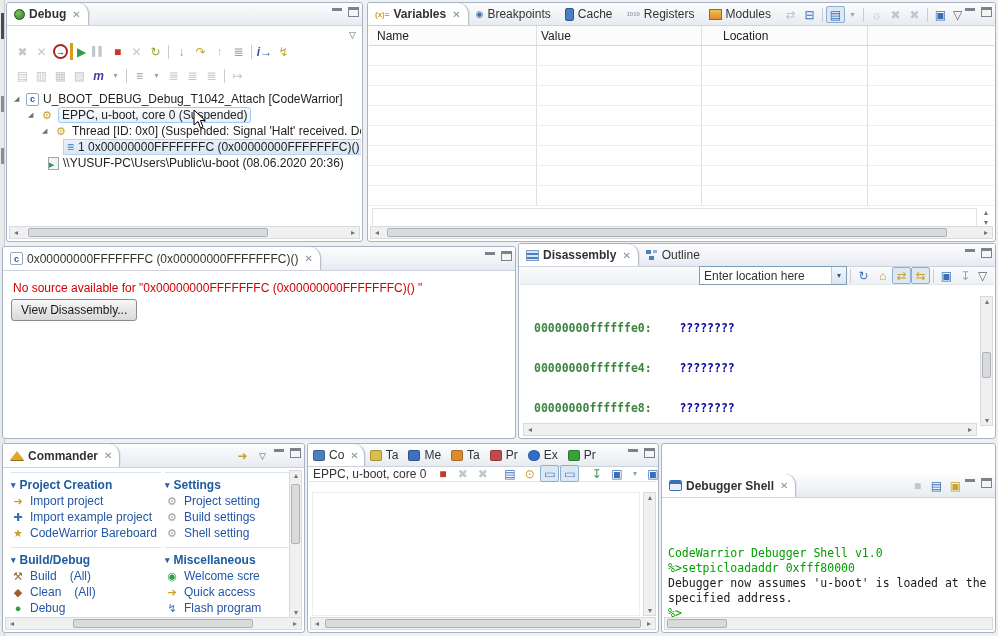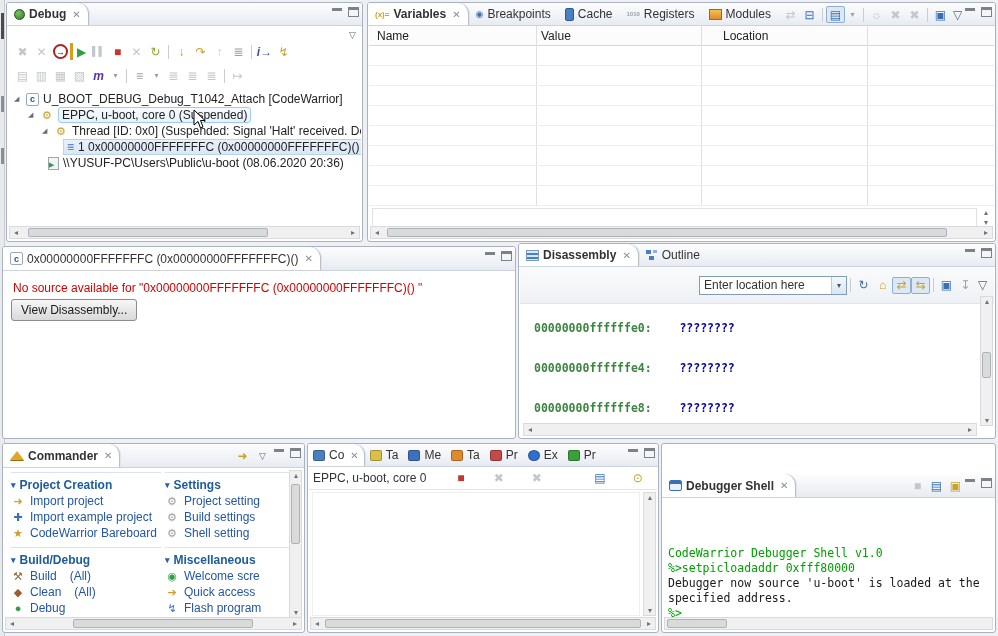--- a/index.html
+++ b/index.html
@@ -304,7 +304,7 @@
       <span class="wbtn max"></span>
     </div>
   </div>
-  <div style="position:absolute;left:1px;right:1px;top:23px;height:37px;display:flex;align-items:center;justify-content:flex-end;padding-right:4px;border-bottom:1px solid #e2e6ea;background:linear-gradient(#fafbfc,#eef1f5);">
+  <div style="position:absolute;left:1px;right:1px;top:23px;height:18px;display:flex;align-items:center;justify-content:flex-end;padding-right:4px;border-bottom:1px solid #e2e6ea;background:linear-gradient(#fafbfc,#eef1f5);">
     <span class="combo">
       <span>Enter location here</span>
       <span class="dd">▾</span>

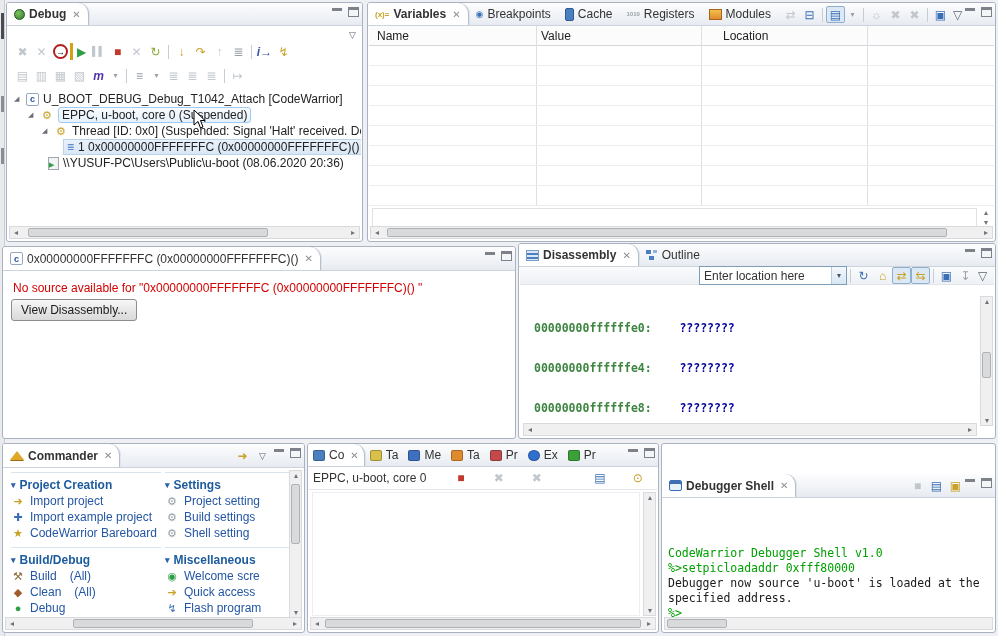--- a/index.html
+++ b/index.html
@@ -106,8 +106,8 @@
   .citem .ic { width:14px; text-align:center; font-size:11px; flex:0 0 auto; }
 
   
-  .subbar { position:absolute; left:1px; right:1px; top:22px; height:24px; display:flex; align-items:center;
-            padding:0 4px; gap:19px; border-bottom:1px solid #e2e6ea; }
+  .subbar { position:absolute; left:1px; right:1px; top:22px; height:16px; display:flex; align-items:center;
+            padding:0 4px; gap:1px; border-bottom:1px solid #e2e6ea; }
   .ctxlabel { color:#333; margin-right:6px; white-space:nowrap; }
   .shelltext { position:absolute; font-family:"DejaVu Sans Mono",monospace; font-size:11.5px; line-height:15px; white-space:pre; }
   .sgreen { color:#00a000; } .sblack { color:#1a1a1a; }

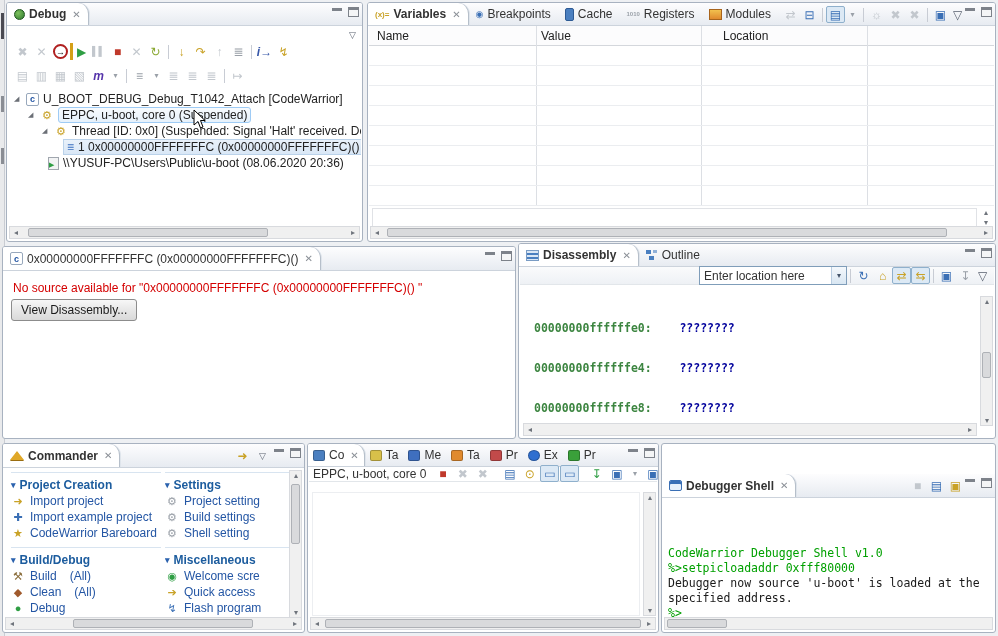--- a/index.html
+++ b/index.html
@@ -528,7 +528,7 @@
       <span class="wbtn max"></span>
     </div>
   </div>
-  <div class="shelltext" style="left:6px;top:102px;"><span class="sgreen">CodeWarrior Debugger Shell v1.0</span><br><span class="sgreen">%&gt;setpicloadaddr 0xfff80000</span><br><span class="sblack">Debugger now source 'u-boot' is loaded at the</span><br><span class="sblack">specified address.</span><br><span class="sgreen">%&gt;</span></div>
+  <div class="shelltext" style="left:6px;top:102px;"><span class="sgreen">CodeWarrior Debugger Shell v1.0</span><br><span class="sgreen">%&gt;setpicloadaddr 0xfff80000</span><br><span class="sblack">Debugger now assumes 'u-boot' is loaded at the</span><br><span class="sblack">specified address.</span><br><span class="sgreen">%&gt;</span></div>
   <div class="hscroll" style="left:2px;right:2px;bottom:2px;">
     <span class="sthumb" style="width:60px;margin-left:2px;"></span>
   </div>

